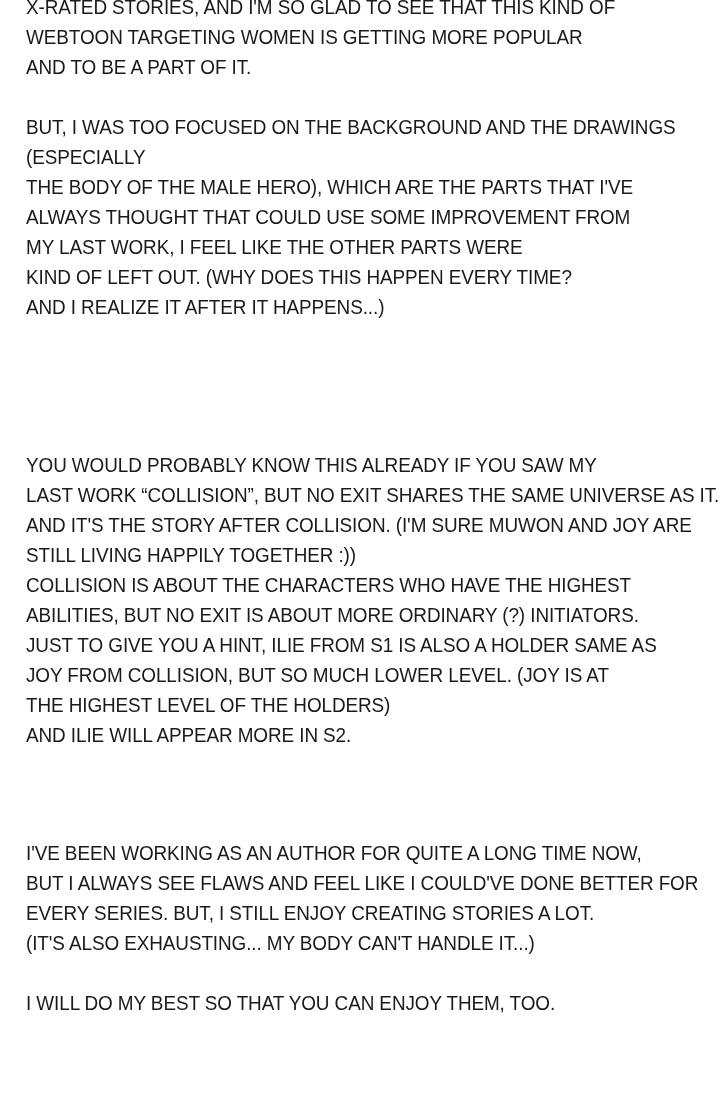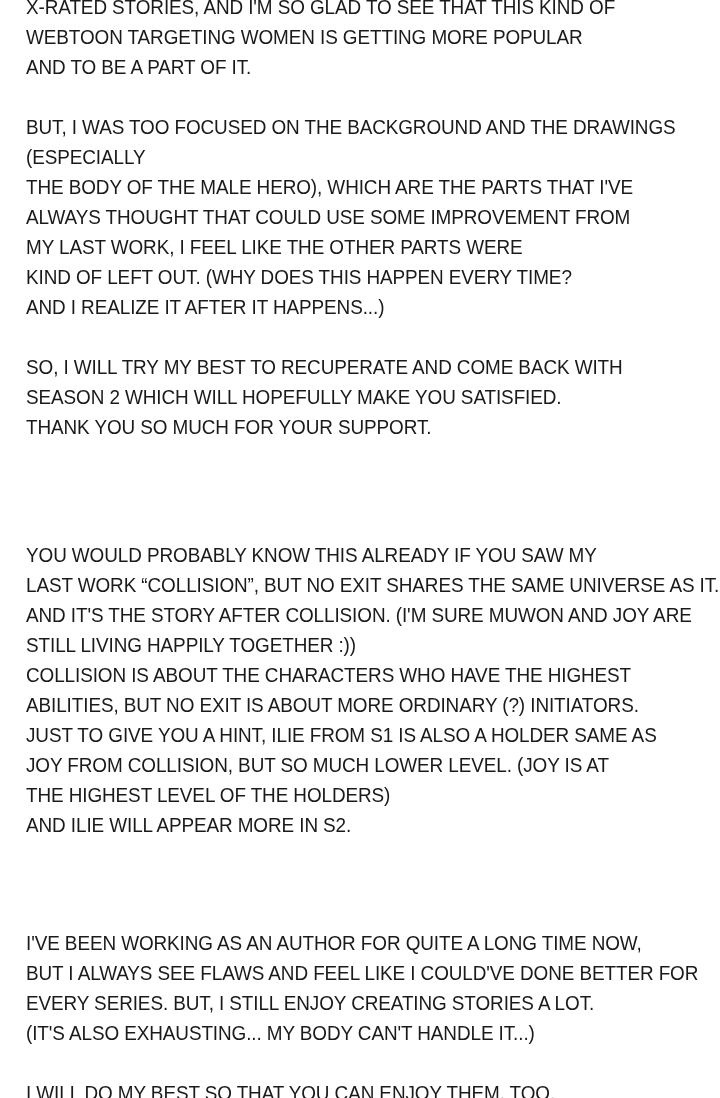--- a/index.html
+++ b/index.html
@@ -67,11 +67,6 @@
 
   <div class="gap-sm"></div>
 
-  <div class="block">
-    <div class="line">SO, I WILL TRY MY BEST TO RECUPERATE AND COME BACK WITH</div>
-    <div class="line">SEASON 2 WHICH WILL HOPEFULLY MAKE YOU SATISFIED.</div>
-    <div class="line">THANK YOU SO MUCH FOR YOUR SUPPORT.</div>
-  </div>
 
   <div class="gap-lg"></div>
 

